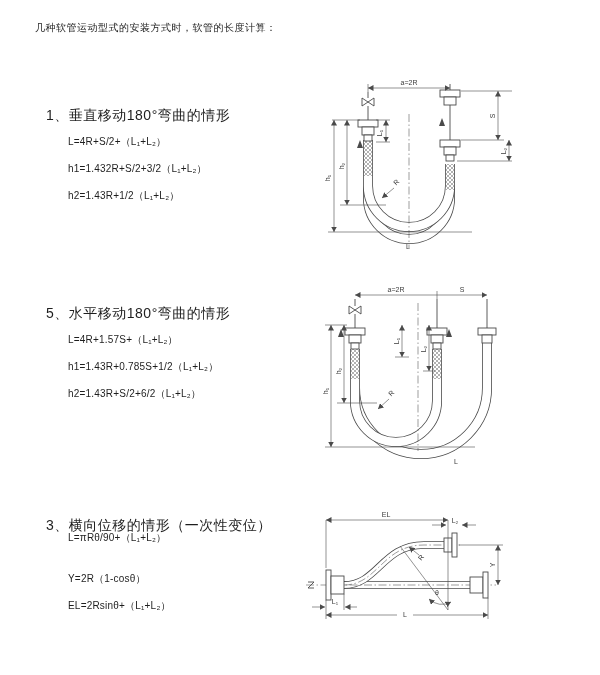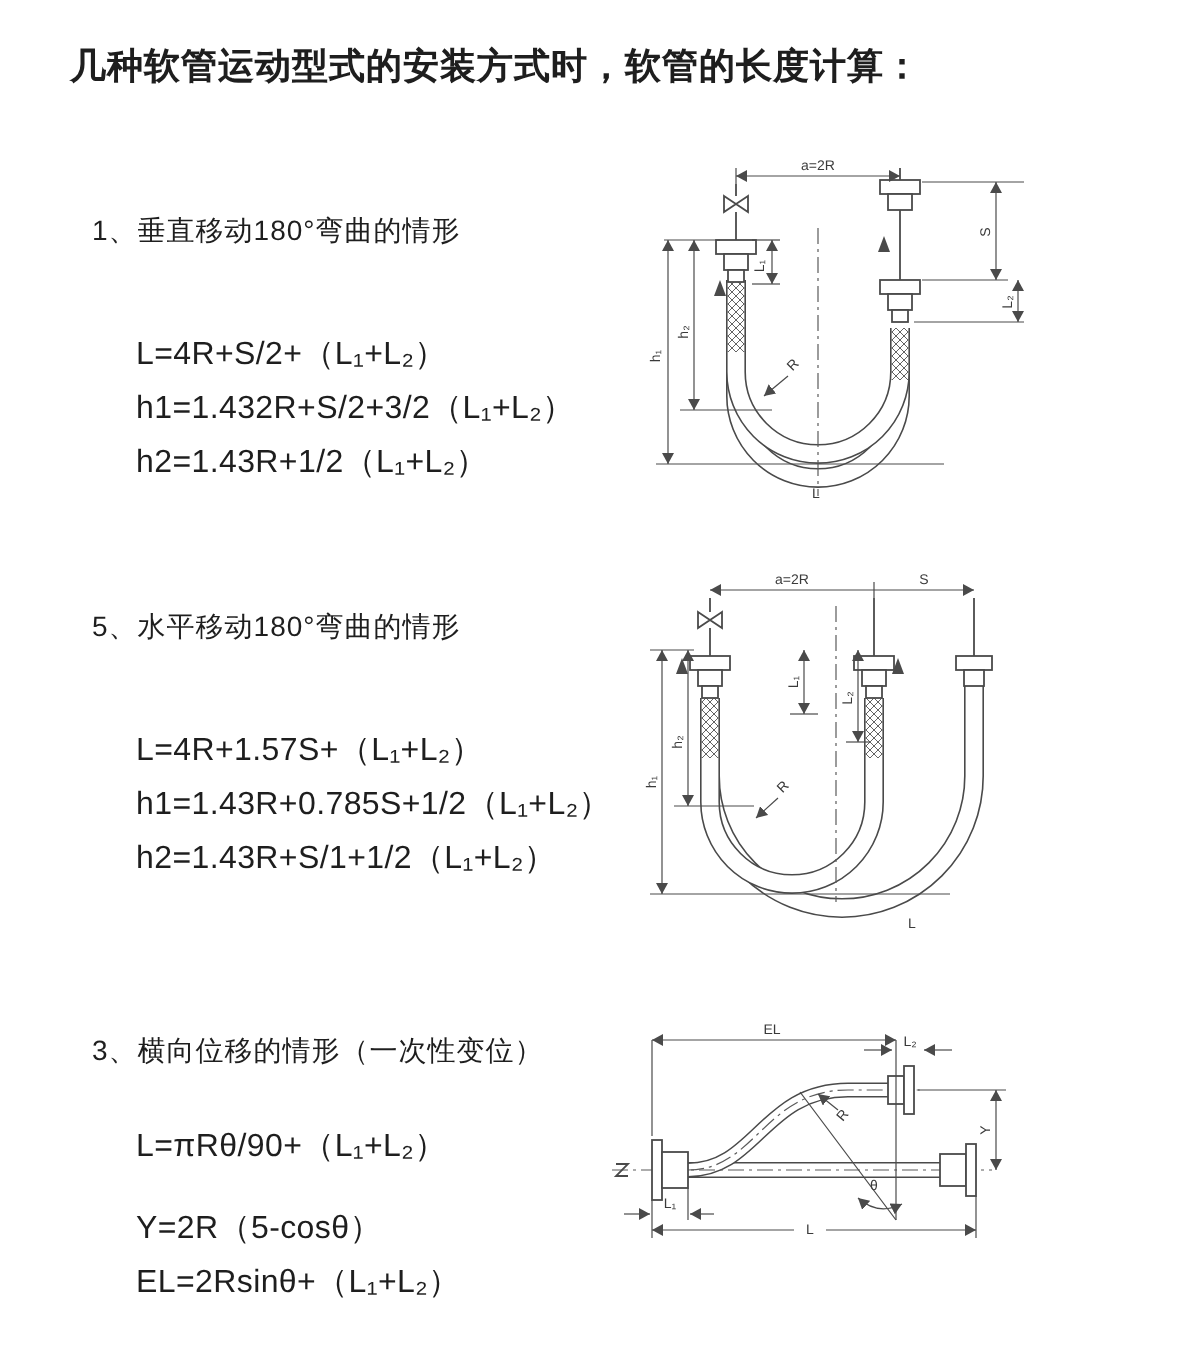--- a/index.html
+++ b/index.html
@@ -8,7 +8,7 @@
     background:#ffffff;color:#1e1e1e;
     font-family:"Liberation Sans", sans-serif;
   }
-  .title{position:absolute;left:35px;top:21px;font-size:18px;font-weight:bold;letter-spacing:.5px;}
+  .title{position:absolute;left:35px;top:21px;font-size:10px;font-weight:normal;letter-spacing:.5px;}
   .sec-heading{position:absolute;font-size:14px;font-weight:normal;letter-spacing:.5px;}
   .formula{position:absolute;left:68px;font-size:16px;letter-spacing:.2px;margin-top:32px;}
   .diagram{position:absolute;}

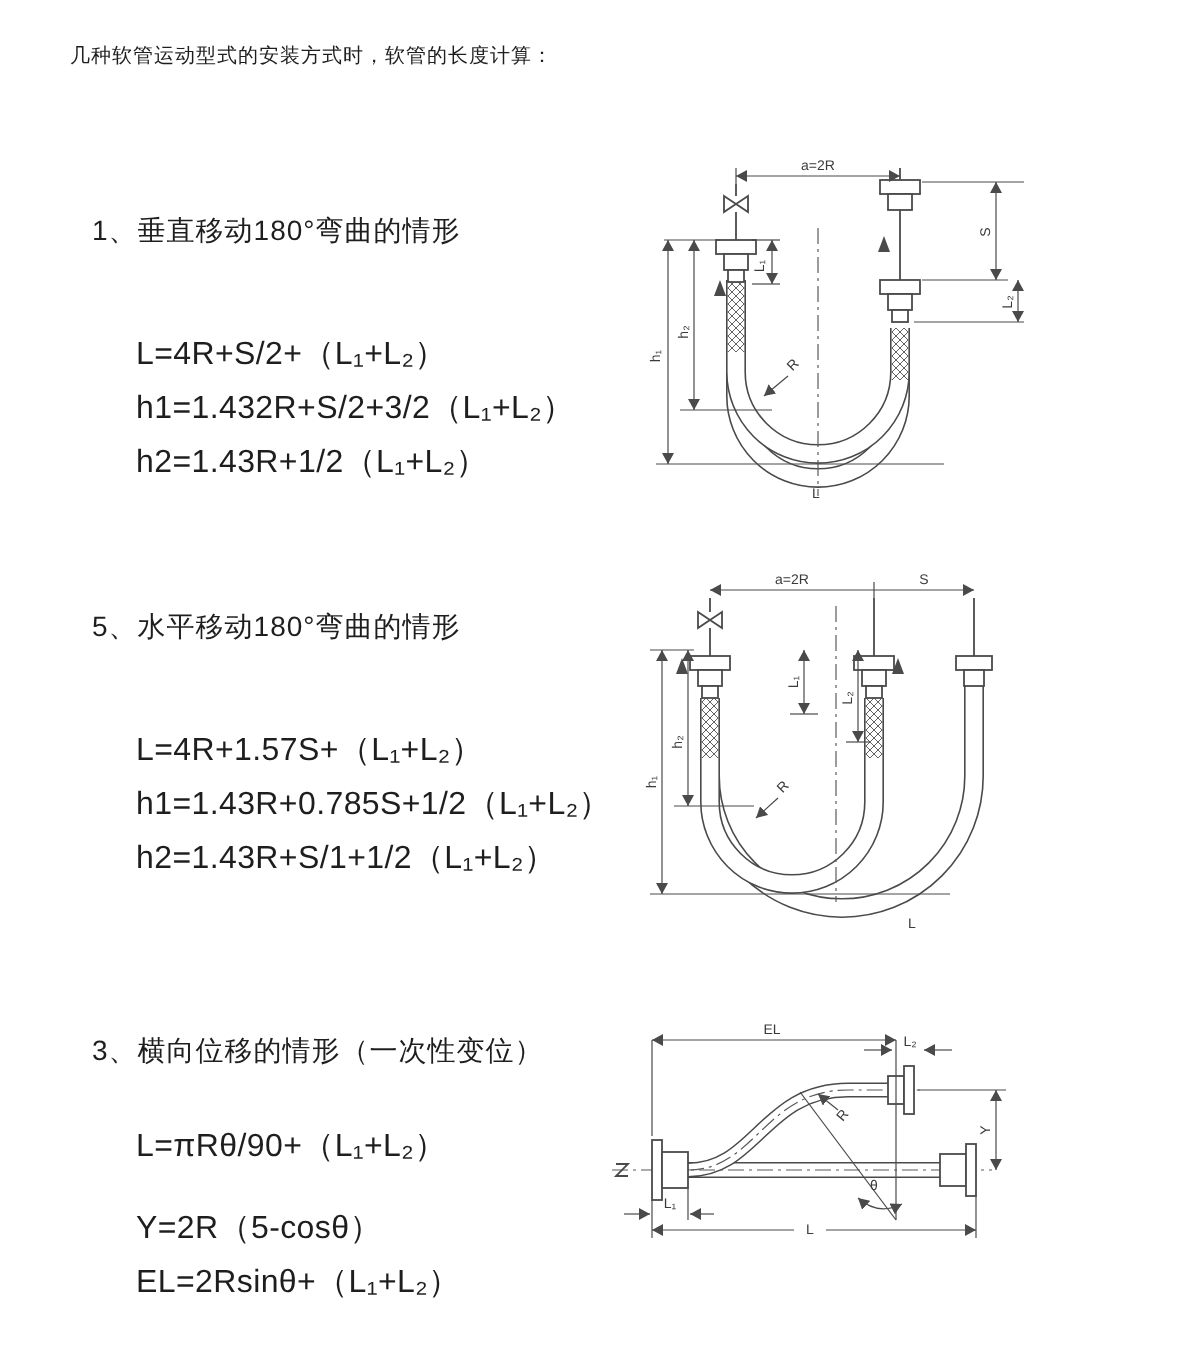--- a/index.html
+++ b/index.html
@@ -10,7 +10,7 @@
   }
   .title{position:absolute;left:35px;top:21px;font-size:10px;font-weight:normal;letter-spacing:.5px;}
   .sec-heading{position:absolute;font-size:14px;font-weight:normal;letter-spacing:.5px;}
-  .formula{position:absolute;left:68px;font-size:16px;letter-spacing:.2px;margin-top:32px;}
+  .formula{position:absolute;left:68px;font-size:10px;letter-spacing:.2px;}
   .diagram{position:absolute;}
   svg text{font-size:7px;fill:#3a3a3a;font-family:"Liberation Sans",sans-serif;}
   .ln{stroke:#4a4a4a;stroke-width:0.9;fill:none;}

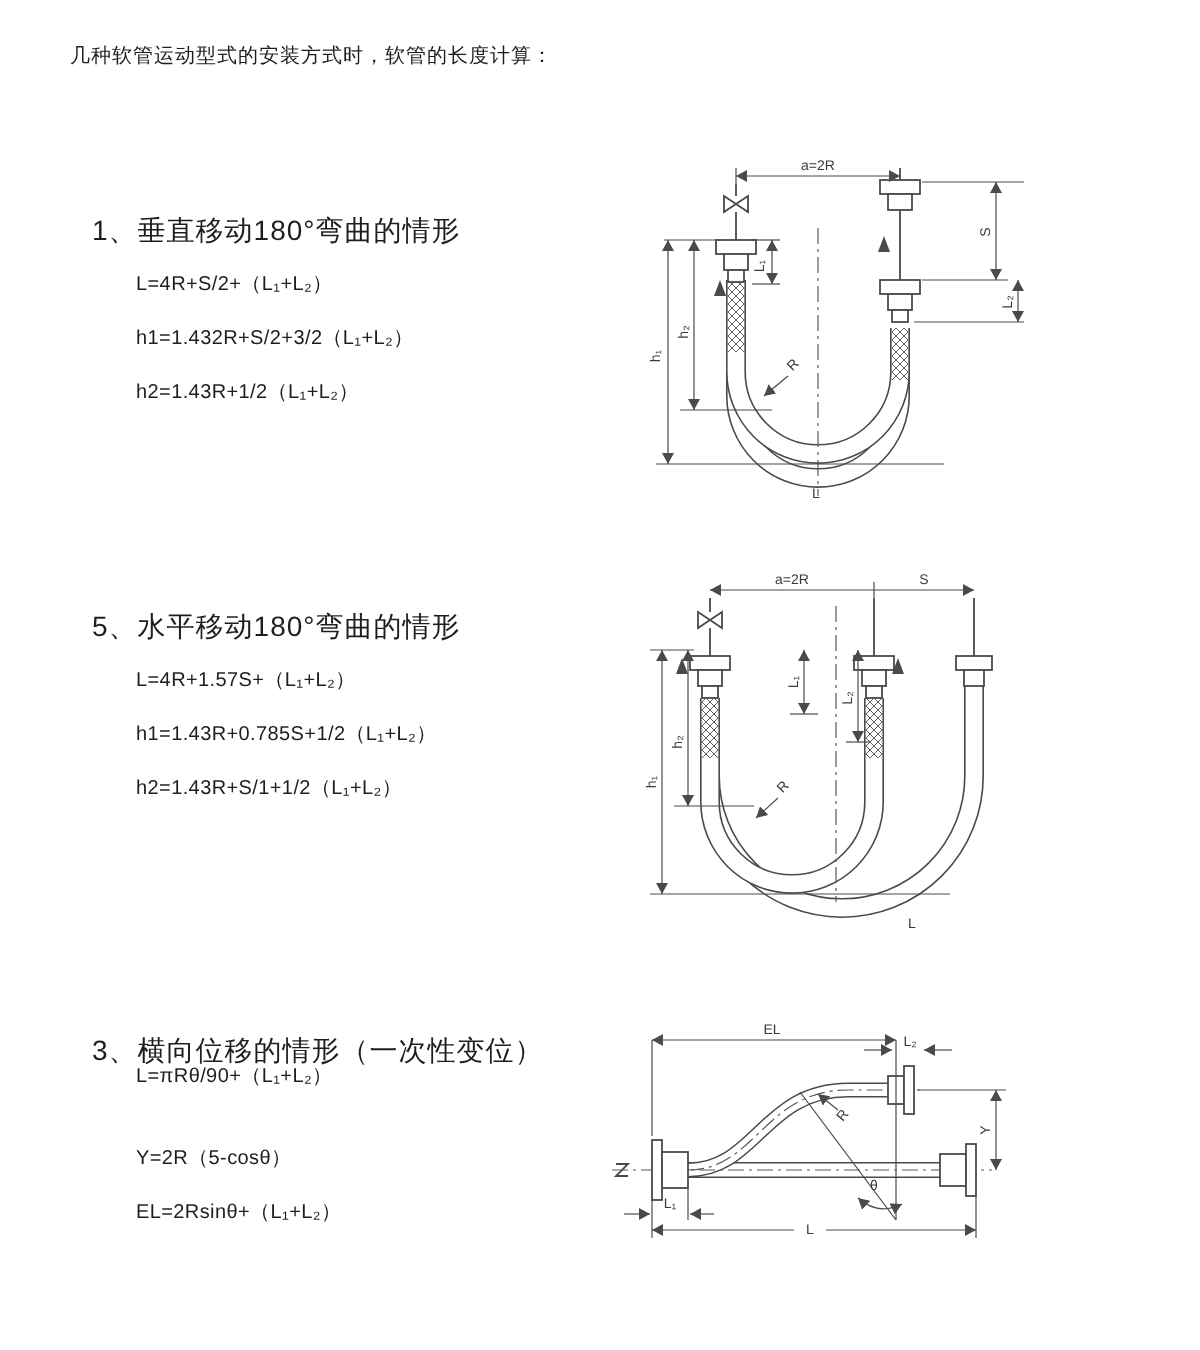--- a/index.html
+++ b/index.html
@@ -34,7 +34,7 @@
 <div class="sec-heading" style="left:46px;top:305px">5、水平移动180°弯曲的情形</div>
 <div class="formula" style="top:333px">L=4R+1.57S+（L₁+L₂）</div>
 <div class="formula" style="top:360px">h1=1.43R+0.785S+1/2（L₁+L₂）</div>
-<div class="formula" style="top:387px">h2=1.43R+S/1+1/2（L₁+L₂）</div>
+<div class="formula" style="top:387px">h2=1.43R+S/2+6/2（L₁+L₂）</div>
 
 <div class="sec-heading" style="left:46px;top:517px">3、横向位移的情形（一次性变位）</div>
 <div class="formula" style="top:531px">L=πRθ/90+（L₁+L₂）</div>

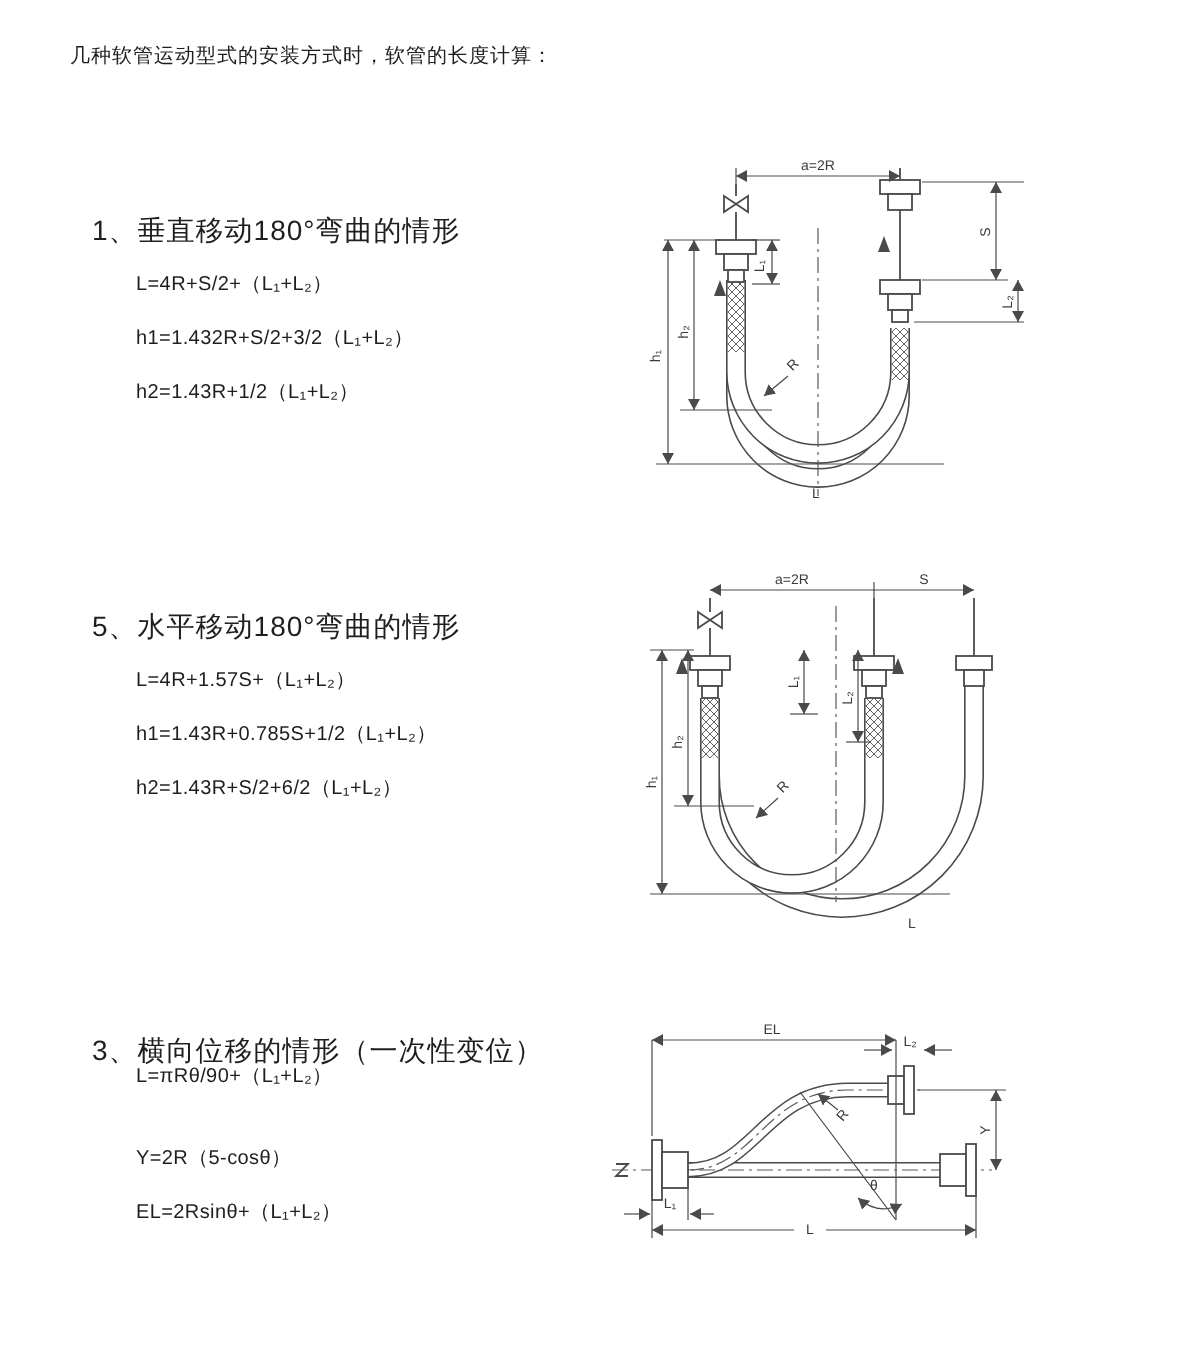--- a/index.html
+++ b/index.html
@@ -38,7 +38,7 @@
 
 <div class="sec-heading" style="left:46px;top:517px">3、横向位移的情形（一次性变位）</div>
 <div class="formula" style="top:531px">L=πRθ/90+（L₁+L₂）</div>
-<div class="formula" style="top:572px">Y=2R（5-cosθ）</div>
+<div class="formula" style="top:572px">Y=2R（1-cosθ）</div>
 <div class="formula" style="top:599px">EL=2Rsinθ+（L₁+L₂）</div>
 
 <svg class="diagram" style="left:320px;top:76px" width="270" height="190" viewBox="0 0 270 190">

